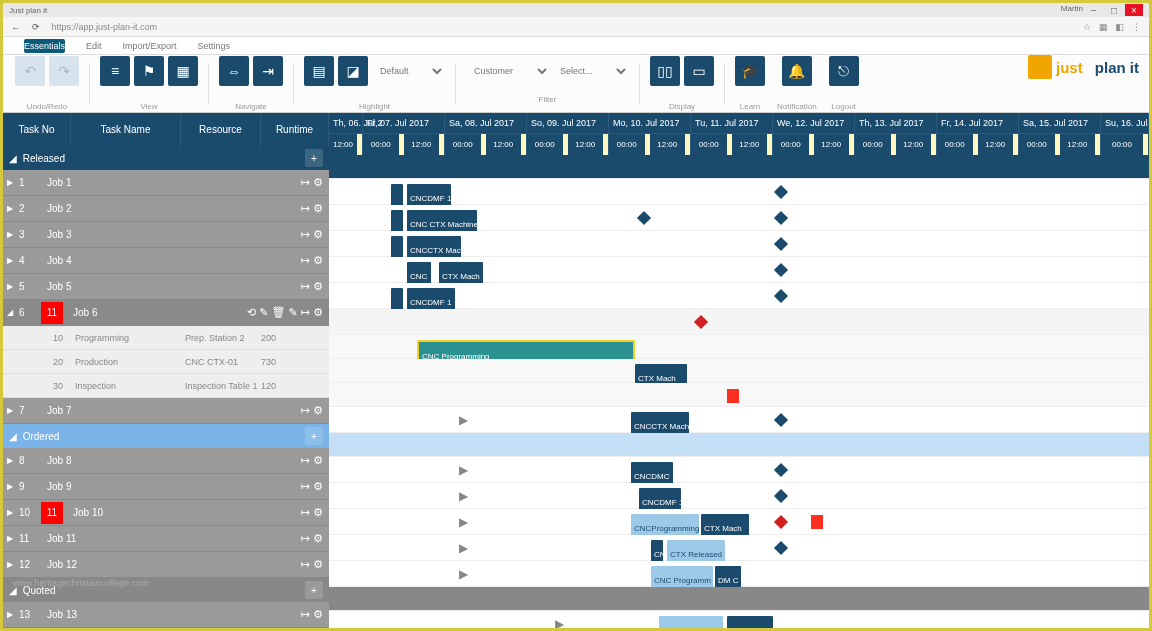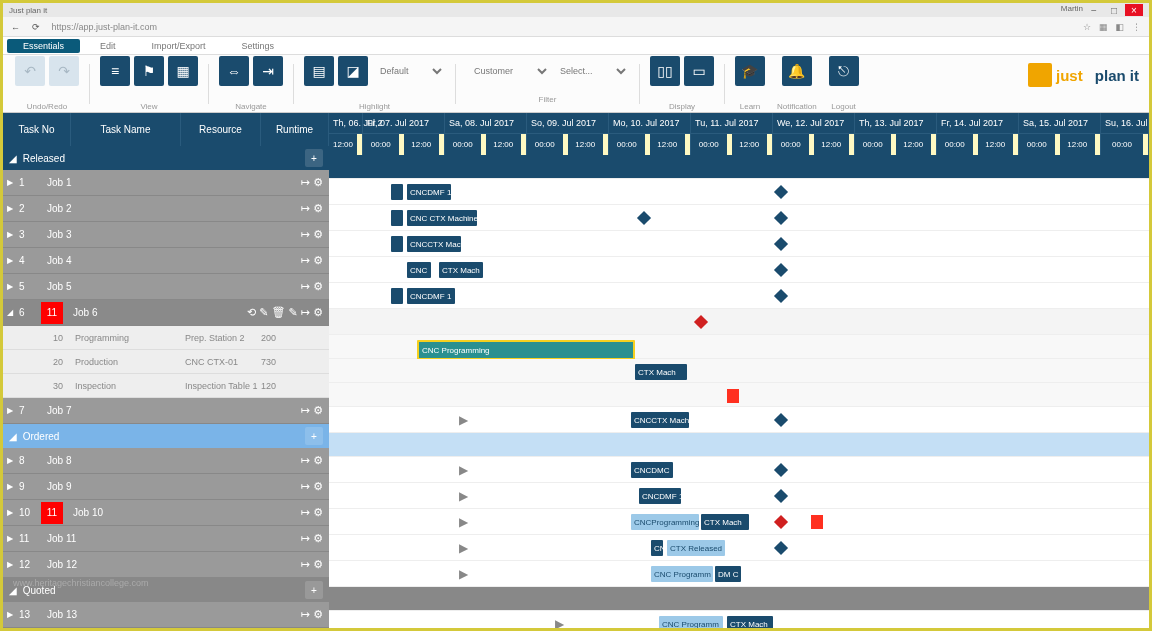--- a/index.html
+++ b/index.html
@@ -15,7 +15,7 @@
 .nav-bar .right-icons { display: flex; gap: 8px; color: #888; }
 
 .menu-bar { height: 18px; background: #fff; border-bottom: 1px solid #ddd; display: flex; align-items: center; gap: 4px; padding: 0 4px; font-size: 9px; }
-.menu-tab { padding: 2px 16px; color: #777; cursor: pointer; }
+.menu-tab { padding: 2px 0; color: #777; cursor: pointer; margin-left: 17px; }
 .menu-tab.active { background: #0a5a7a; color: #fff; border-radius: 2px; }
 
 .ribbon { height: 58px; background: #fcfcfc; border-bottom: 1px solid #ccc; display: flex; align-items: center; padding: 4px 8px; gap: 4px; position: relative; }

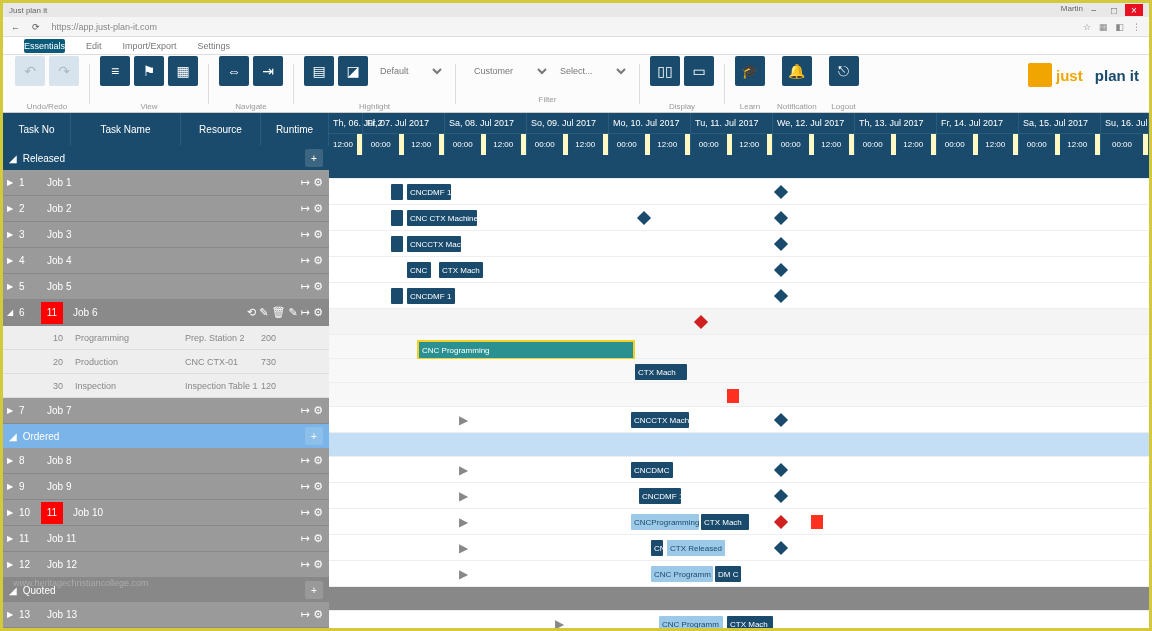--- a/index.html
+++ b/index.html
@@ -26,7 +26,7 @@
 .ribbon-label { font-size: 8px; color: #999; margin-top: 14px; }
 .ribbon-select { font-size: 9px; color: #777; padding: 2px 20px 2px 4px; border: none; background: transparent; }
 .ribbon-sep { width: 1px; height: 40px; background: #ddd; margin: 0 2px; }
-.logo { position: absolute; right: 10px; top: 8px; display: flex; align-items: center; gap: 4px; font-size: 15px; font-weight: bold; }
+.logo { position: absolute; right: 10px; top: 0; display: flex; align-items: center; gap: 4px; font-size: 15px; font-weight: bold; }
 .logo-icon { width: 24px; height: 24px; background: #f0a500; border-radius: 2px; }
 .logo .j { color: #f0a500; } .logo .p { color: #1a4b6d; }
 

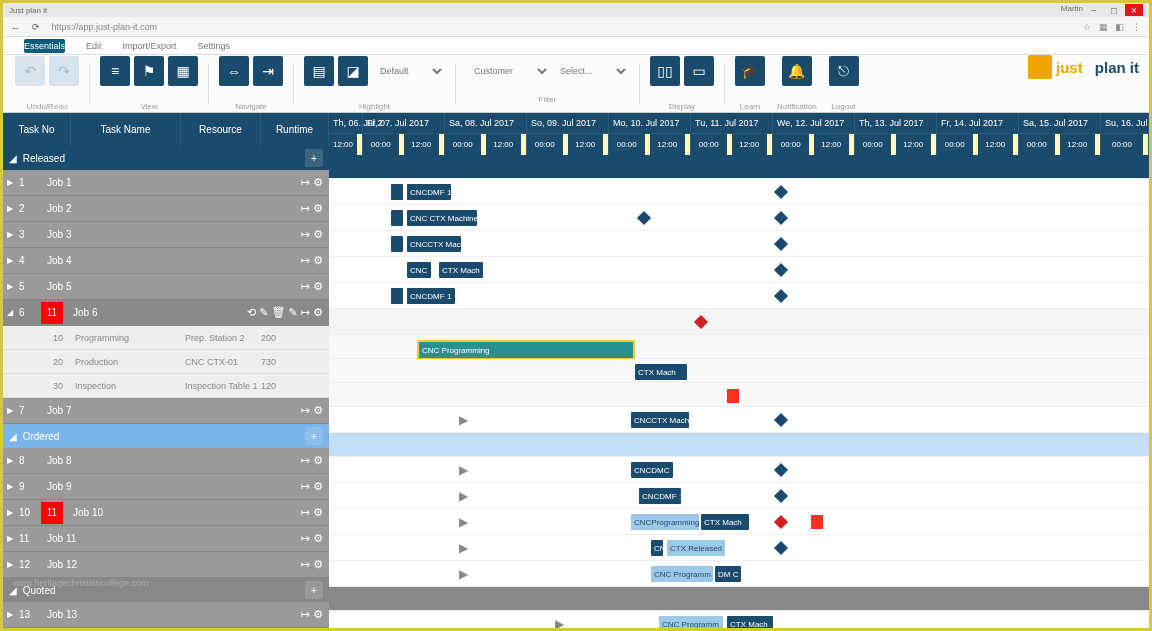--- a/index.html
+++ b/index.html
@@ -70,7 +70,7 @@
 .gantt-row.sub { height: 24px; background: #f8f8f8; }
 .gantt-row.expanded-row { background: #f4f4f4; }
 
-.bar { position: absolute; height: 16px; top: 5px; background: #1a4b6d; color: #fff; font-size: 8px; display: flex; align-items: center; padding: 8px 3px; border-radius: 1px; white-space: nowrap; overflow: hidden; }
+.bar { position: absolute; height: 16px; top: 5px; background: #1a4b6d; color: #fff; font-size: 8px; display: flex; align-items: center; padding: 14px 3px; border-radius: 1px; white-space: nowrap; overflow: hidden; }
 .bar.teal { background: #2a9090; border: 2px solid #f5d020; }
 .bar.light { background: #9cc9e8; color: #1a4b6d; }
 .diamond { position: absolute; width: 10px; height: 10px; background: #1a4b6d; transform: rotate(45deg); top: 8px; }

